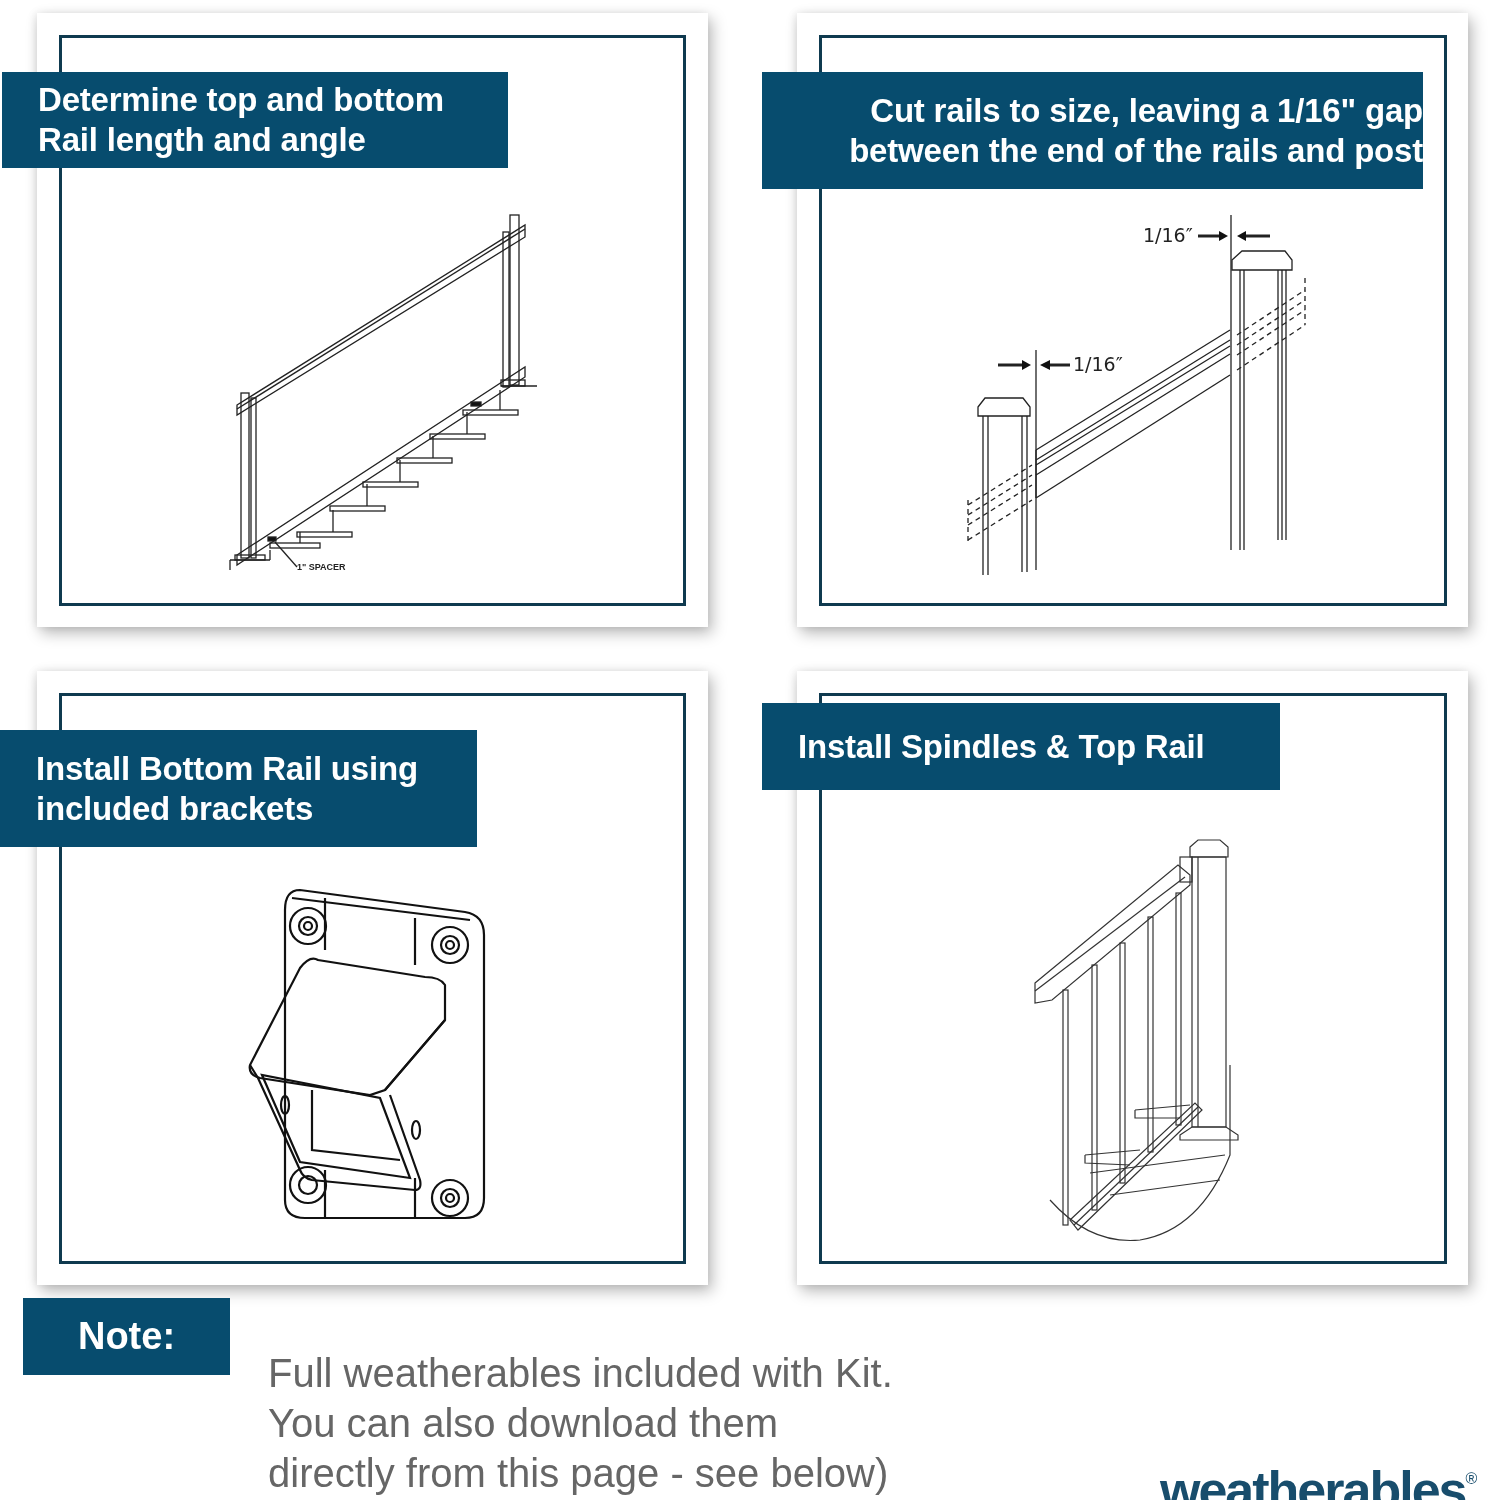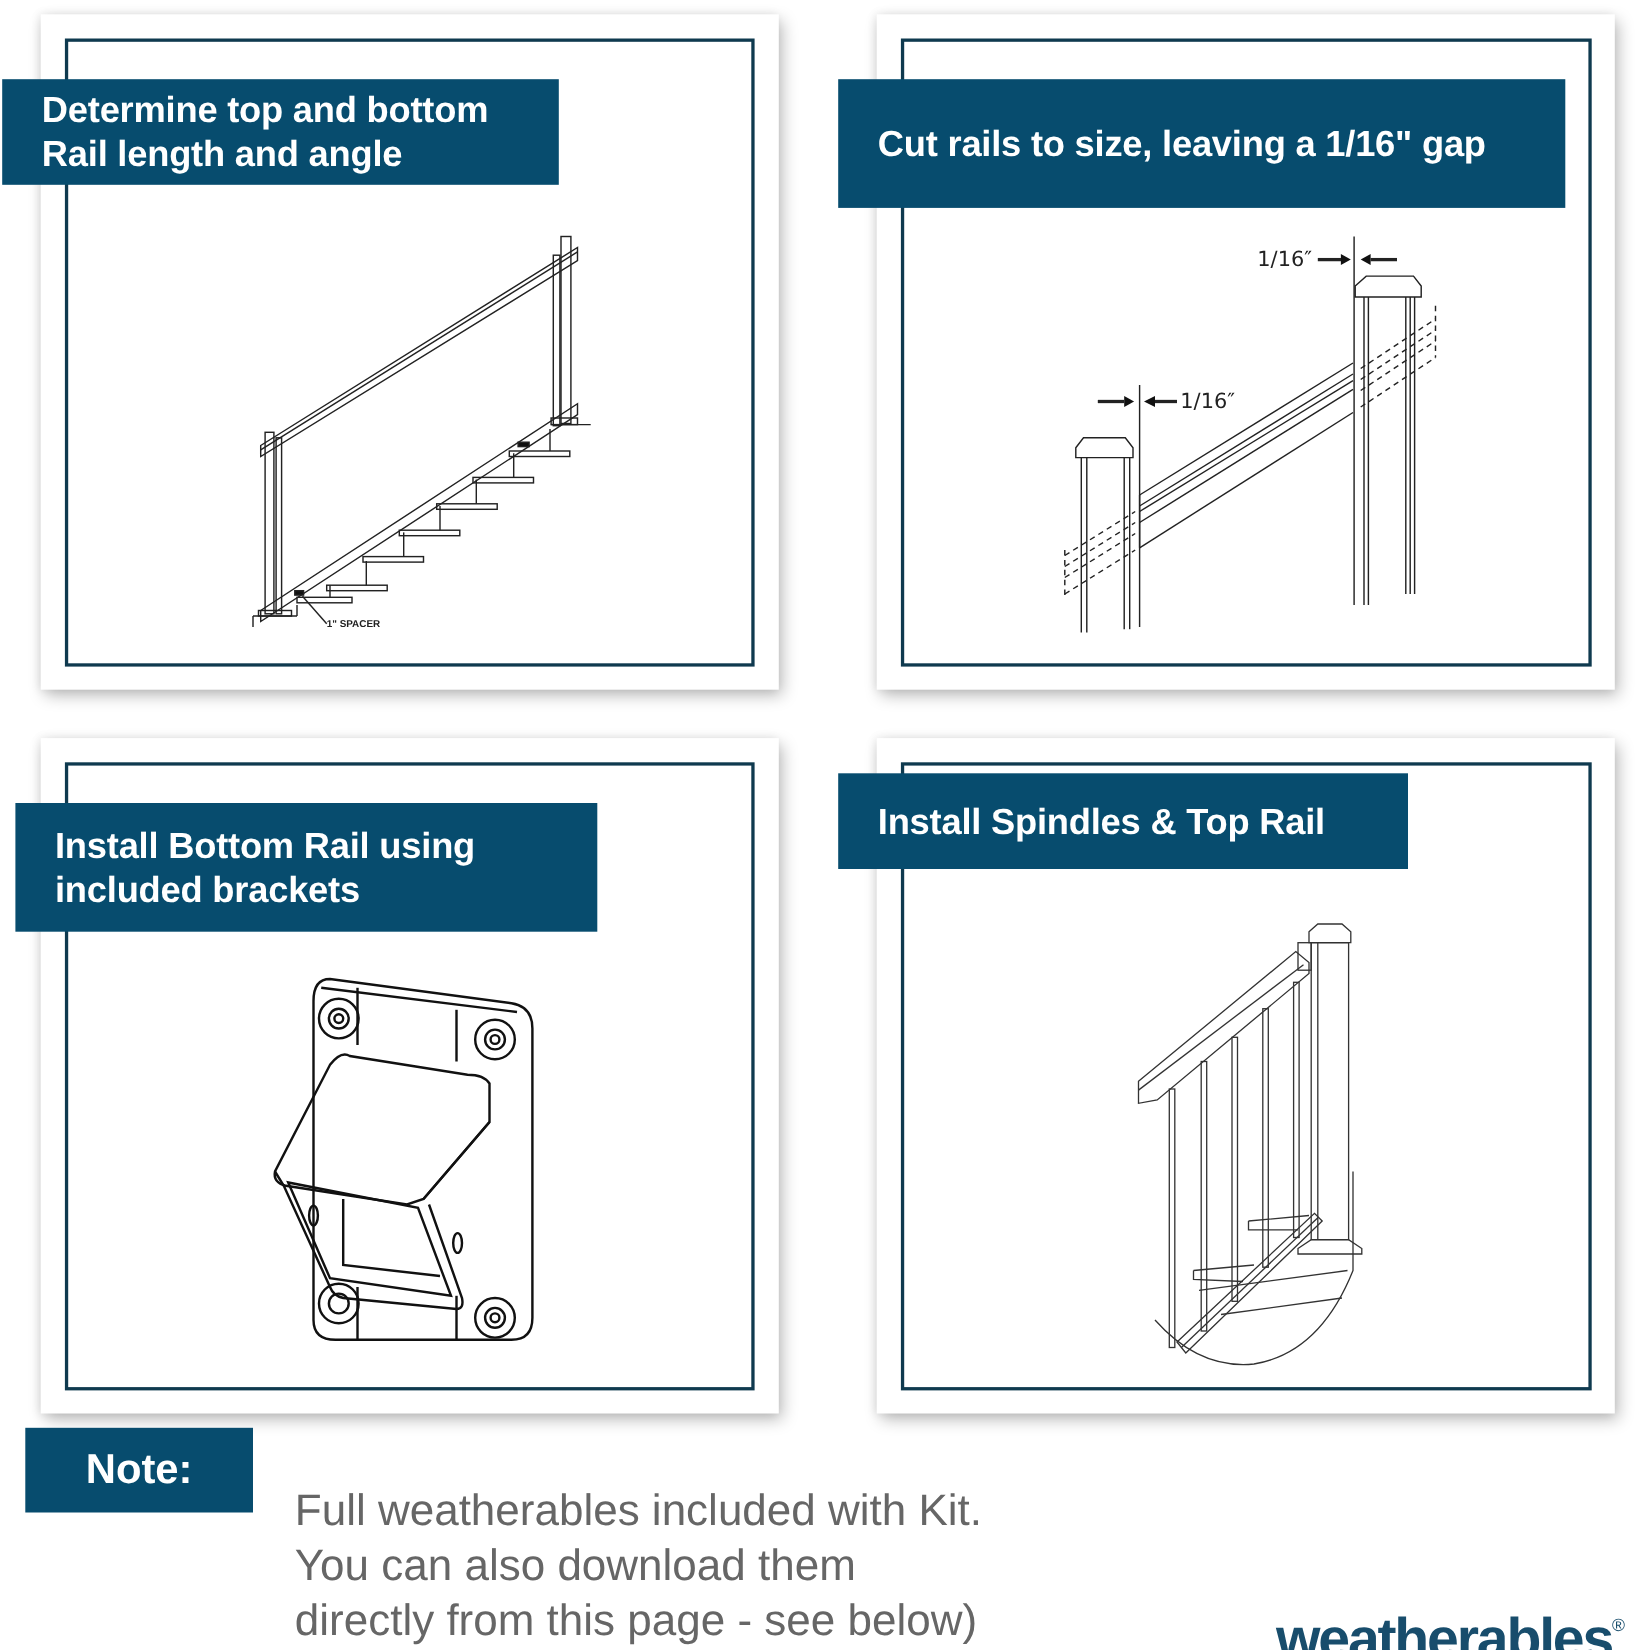--- a/index.html
+++ b/index.html
@@ -68,7 +68,7 @@
 
 <div class="card" style="left:797px;top:13px;width:671px;height:614px;"></div>
 <div class="frame" style="left:819px;top:35px;width:628px;height:571px;"></div>
-<div class="banner" style="left:762px;top:72px;width:661px;height:117px;">
+<div class="banner" style="left:762px;top:72px;width:661px;height:117px;align-items:flex-end;">
   <span>Cut rails to size, leaving a 1/16" gap</span>
 </div>
 <svg class="illus" style="left:960px;top:210px;" width="360" height="370" viewBox="0 0 360 370" fill="none" stroke="#222" stroke-width="1.3">

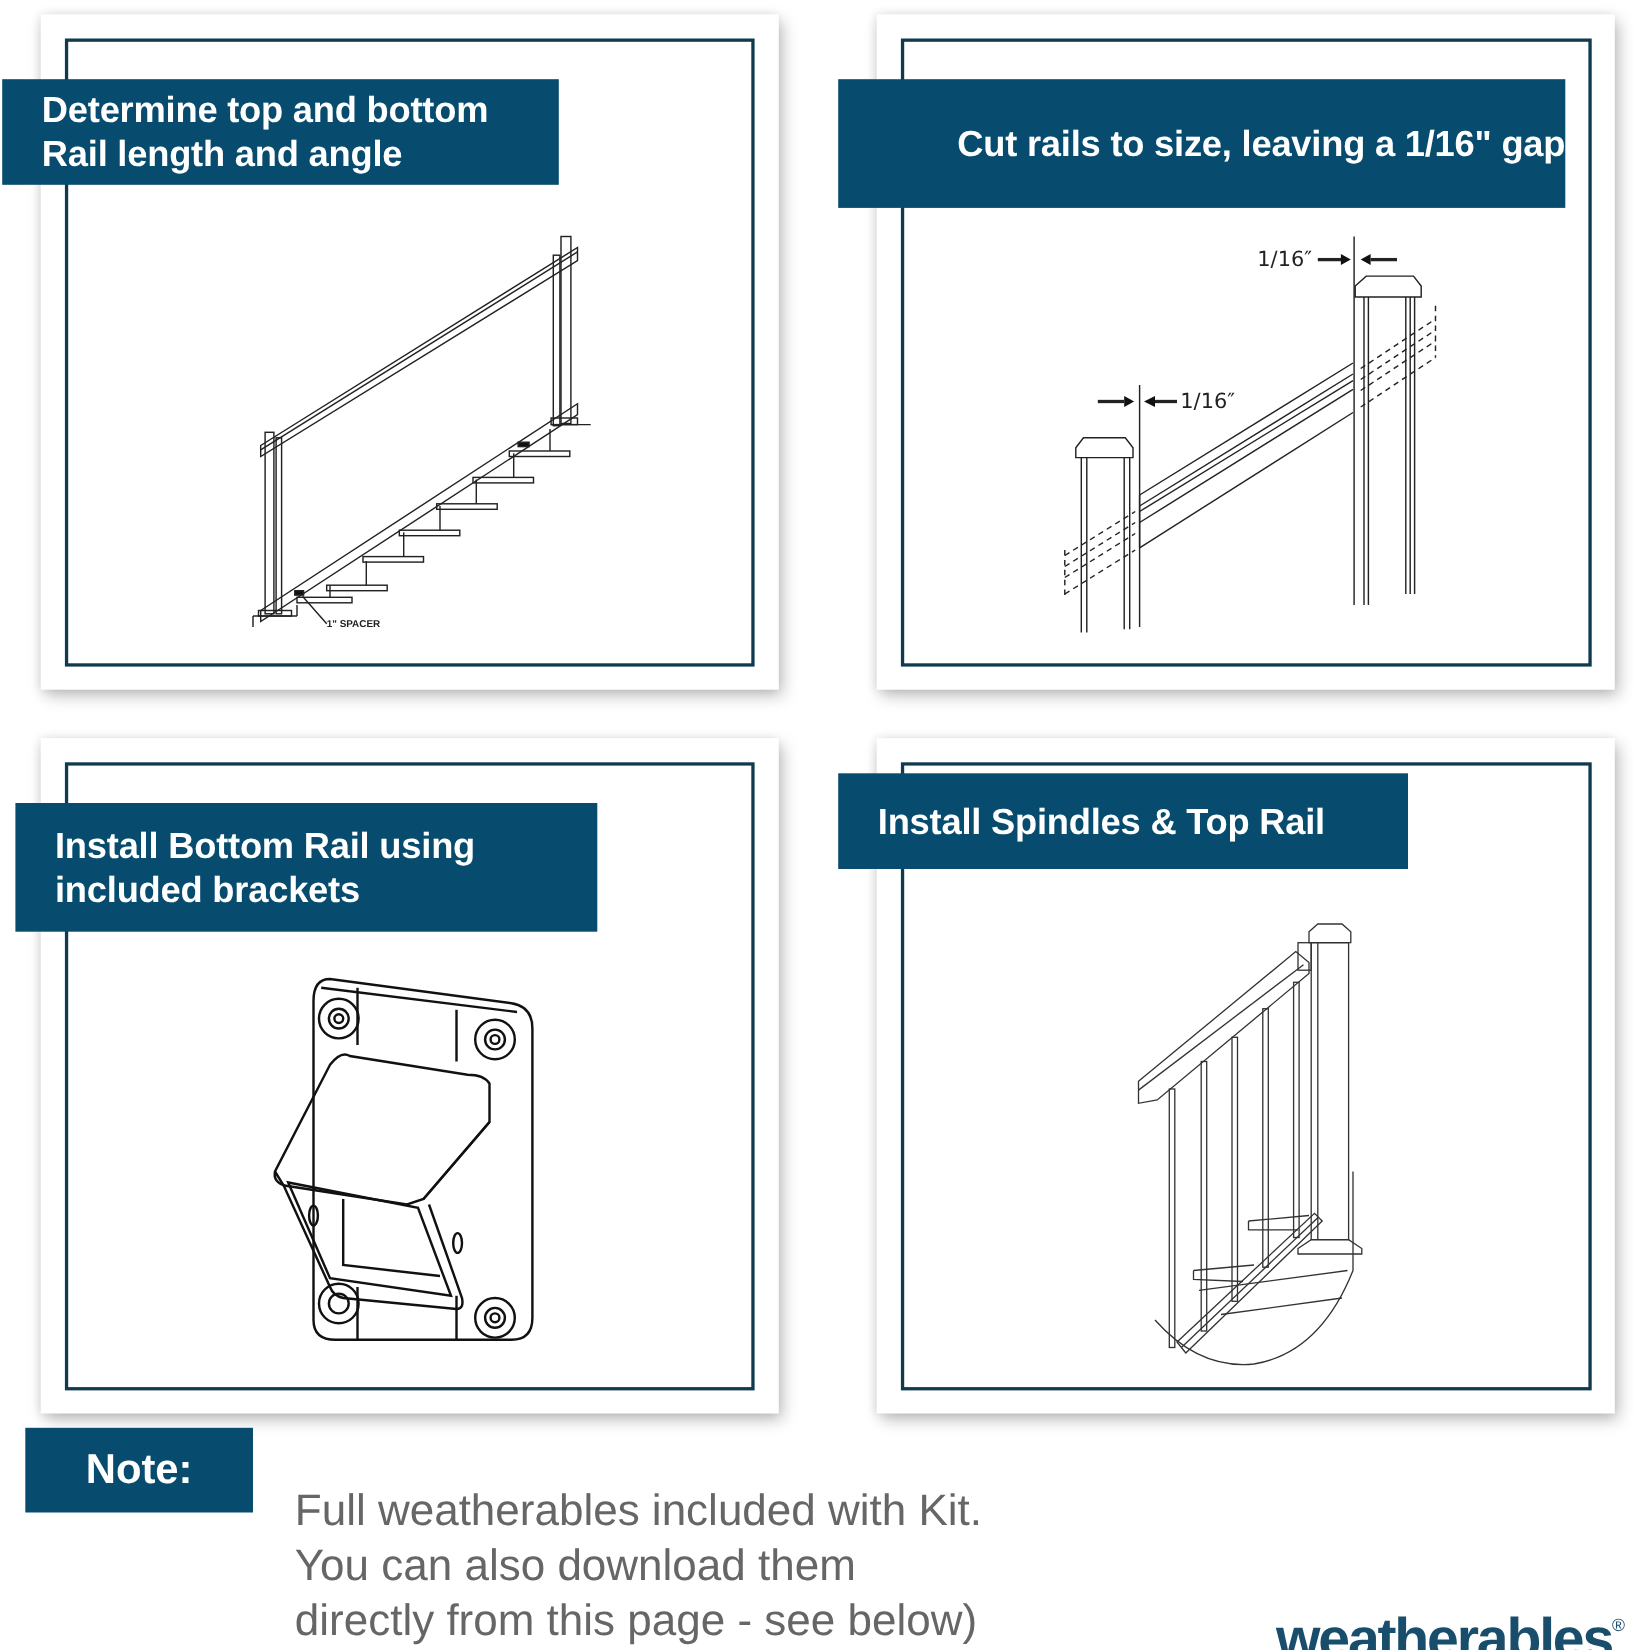--- a/index.html
+++ b/index.html
@@ -70,6 +70,7 @@
 <div class="frame" style="left:819px;top:35px;width:628px;height:571px;"></div>
 <div class="banner" style="left:762px;top:72px;width:661px;height:117px;align-items:flex-end;">
   <span>Cut rails to size, leaving a 1/16" gap</span>
+  <span>between the end of the rails and post</span>
 </div>
 <svg class="illus" style="left:960px;top:210px;" width="360" height="370" viewBox="0 0 360 370" fill="none" stroke="#222" stroke-width="1.3">
 

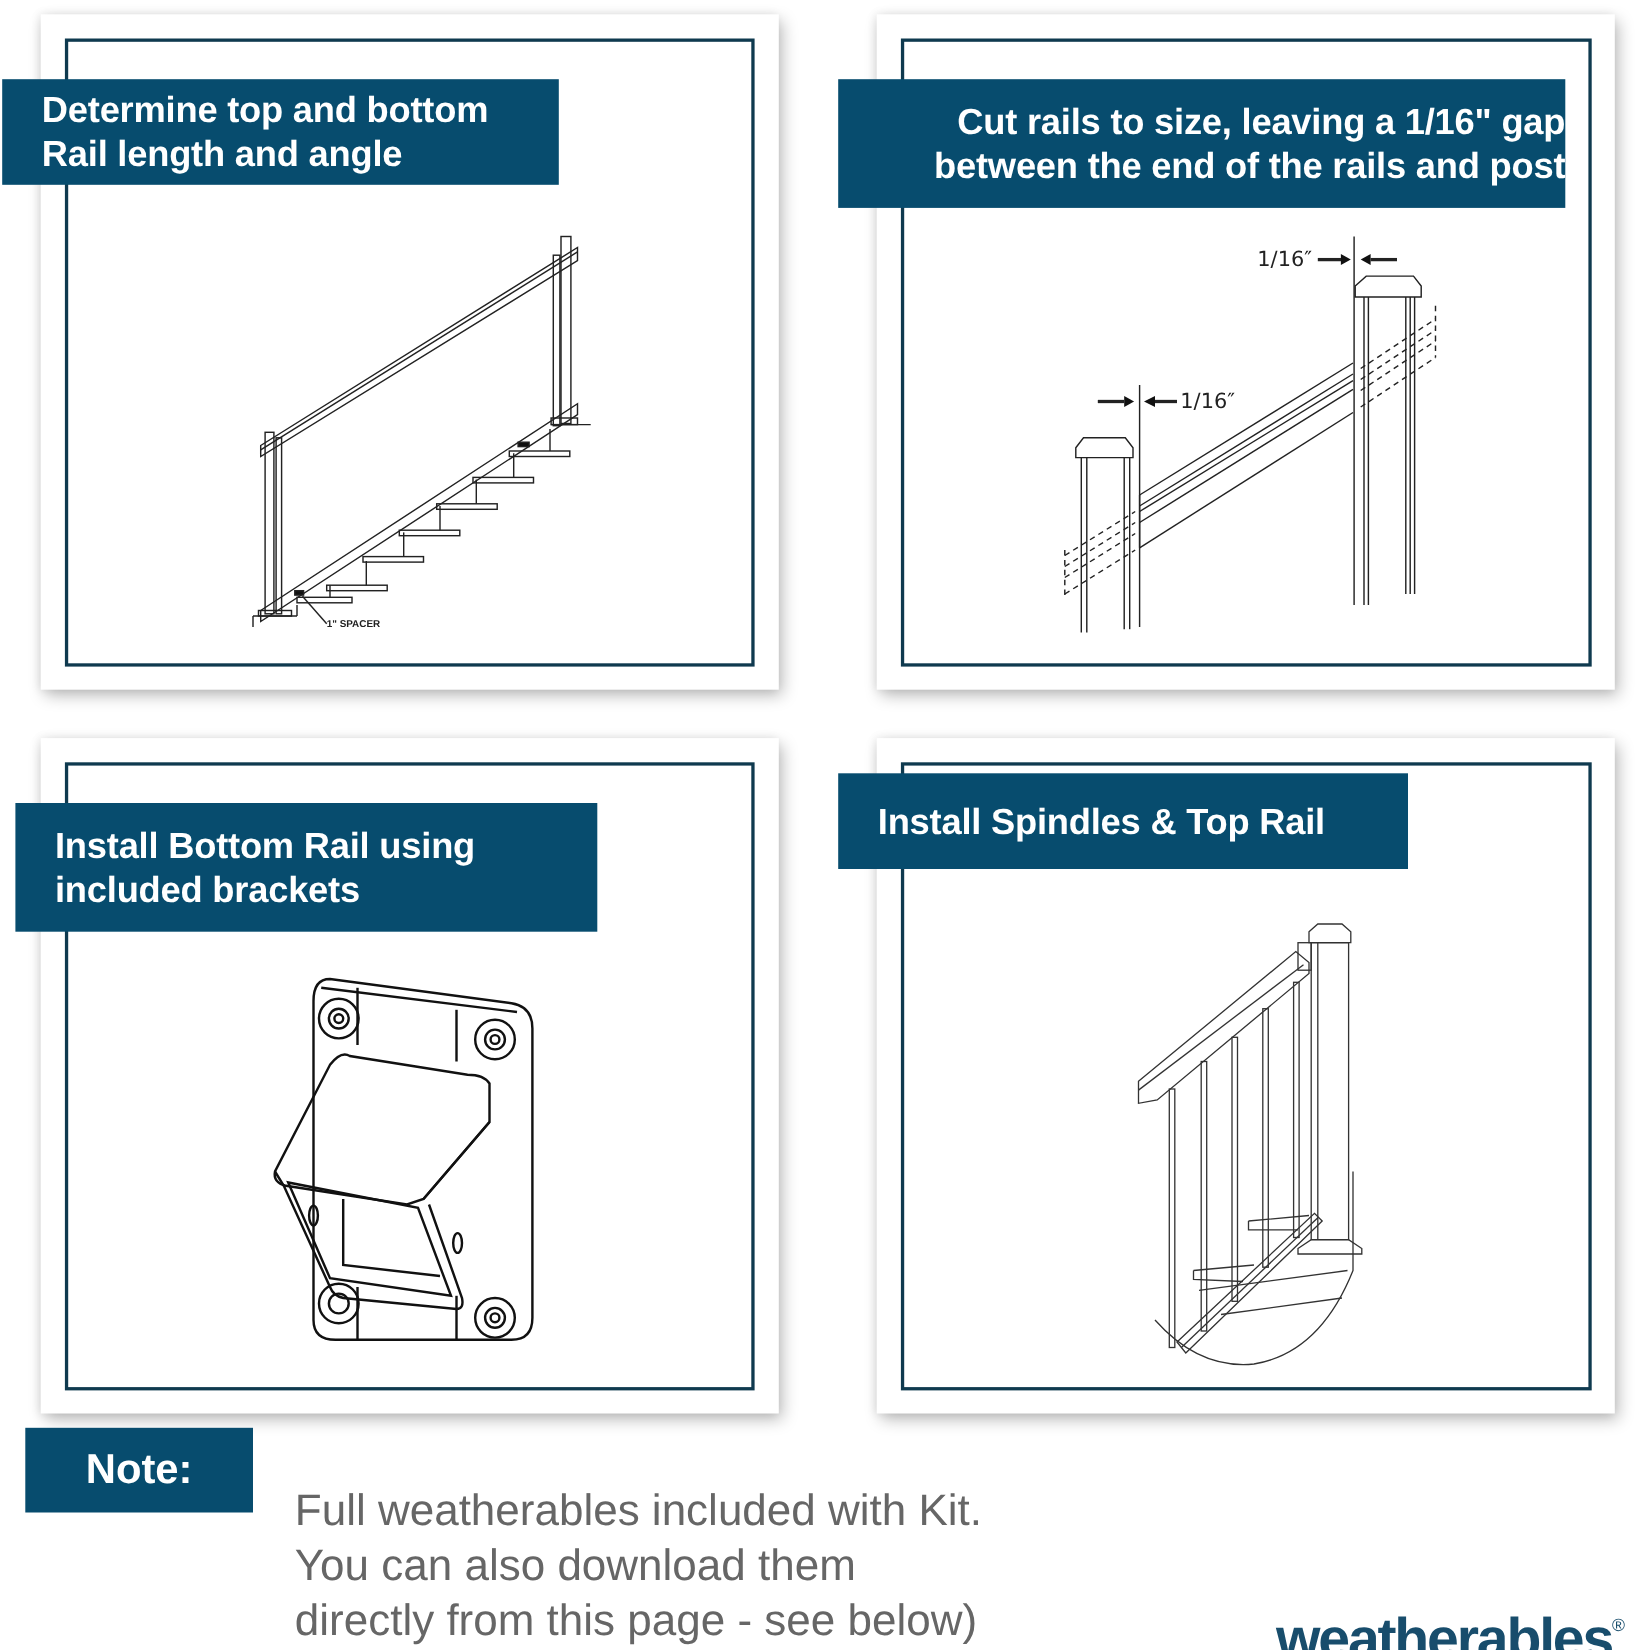--- a/index.html
+++ b/index.html
@@ -125,7 +125,7 @@
 
 <div class="card" style="left:37px;top:671px;width:671px;height:614px;"></div>
 <div class="frame" style="left:59px;top:693px;width:627px;height:571px;"></div>
-<div class="banner" style="left:14px;top:730px;width:529px;height:117px;">
+<div class="banner" style="left:0;top:730px;width:477px;height:117px;">
   <span>Install Bottom Rail using</span>
   <span>included brackets</span>
 </div>

